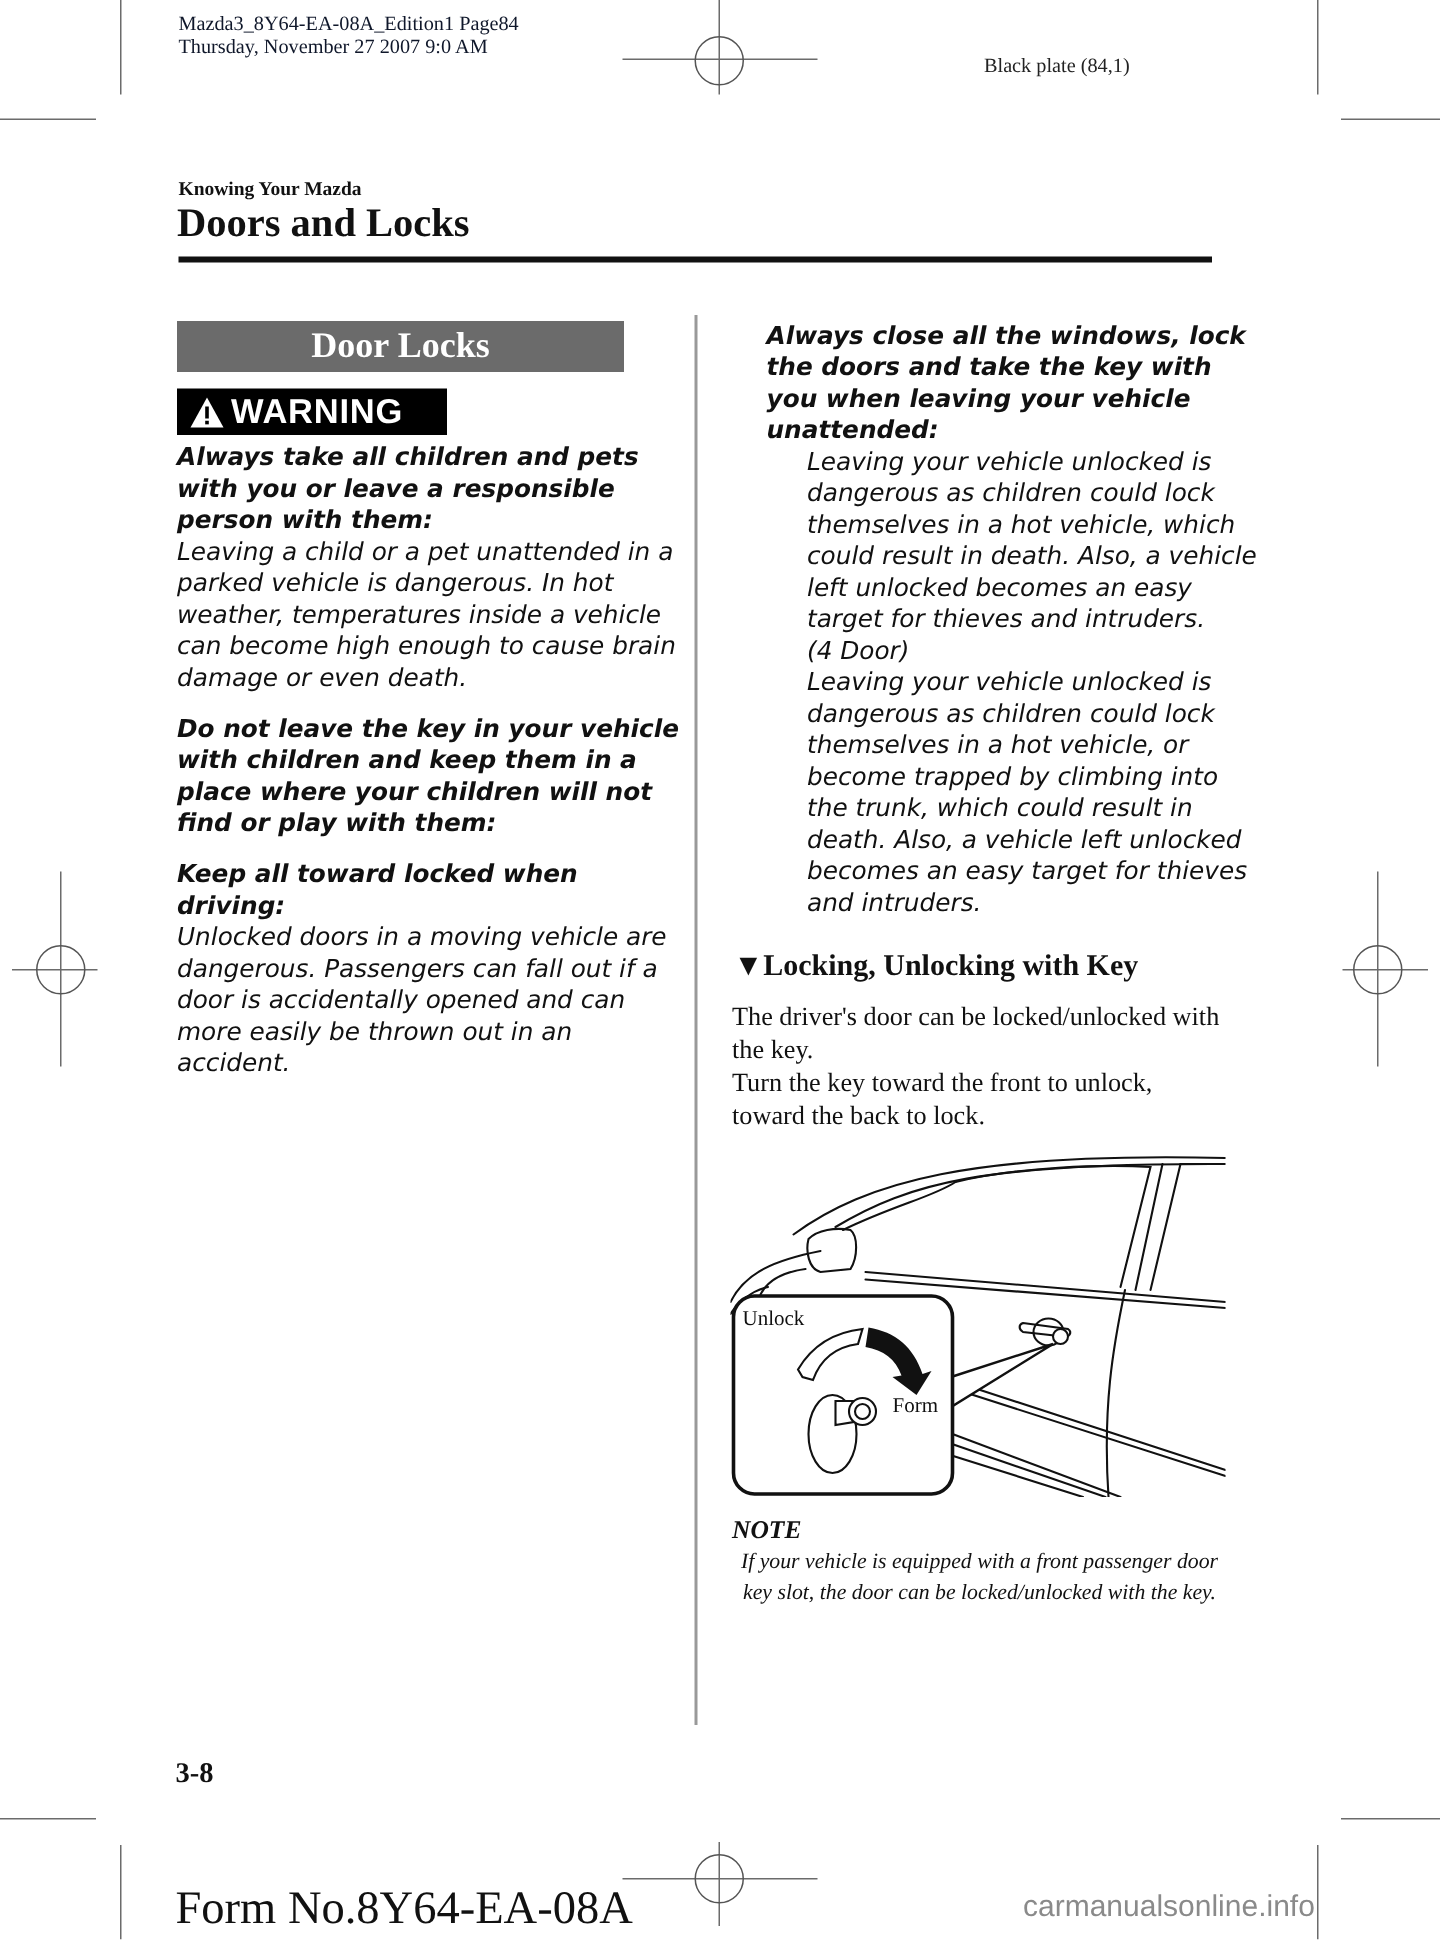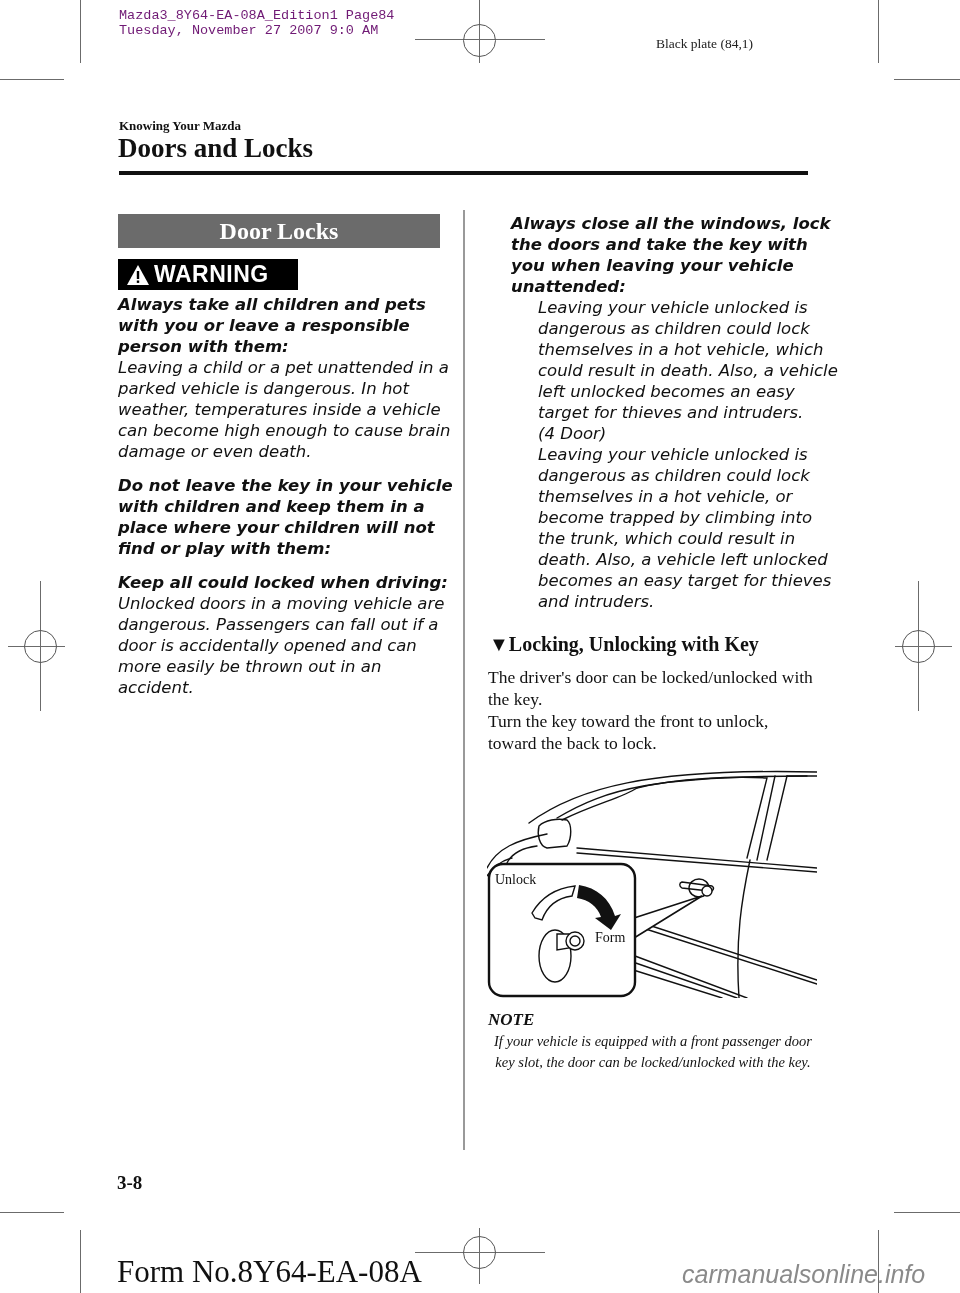--- a/index.html
+++ b/index.html
@@ -12,7 +12,7 @@
   .mark { position: absolute; background: #6b6b6b; }
   .reg-circle { position: absolute; border: 1.3px solid #555; border-radius: 50%; box-sizing: border-box; }
 
-  .print-info { left: 119px; top: 8px; font-size: 13.5px; line-height: 15px; color: #701a75; font-family: Liberation Mono, monospace; }
+  .print-info { left: 119px; top: 8px; font-size: 13.5px; line-height: 15px; color: #0f172a; }
   .plate { left: 656px; top: 36px; font-size: 13.5px; color: #222; }
 
   .section-label { left: 119px; top: 118px; font-size: 13px; font-weight: bold; }

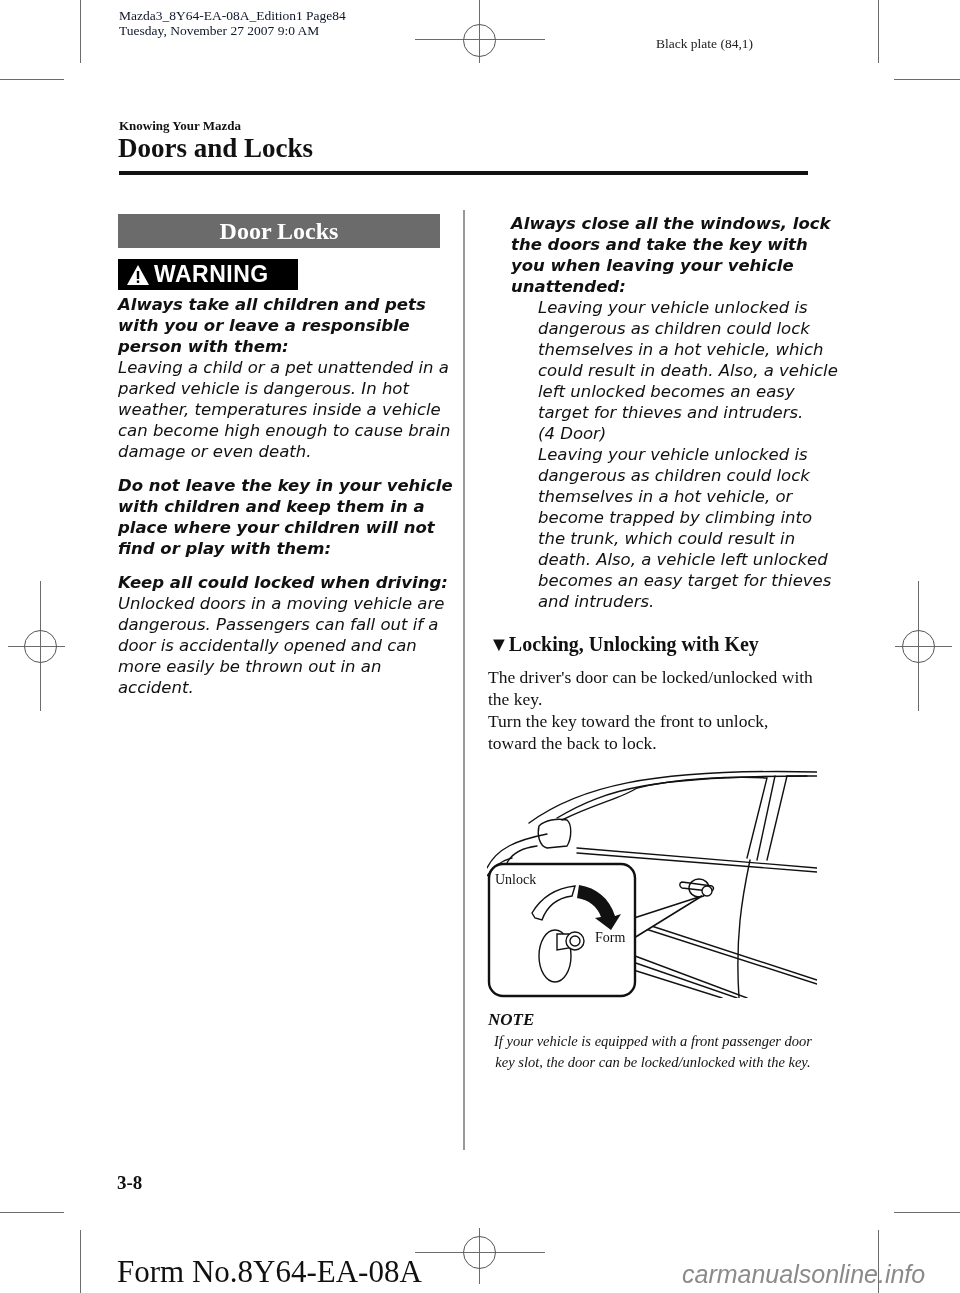--- a/index.html
+++ b/index.html
@@ -87,7 +87,7 @@
 
 <div class="abs serif print-info">
   <div>Mazda3_8Y64-EA-08A_Edition1 Page84</div>
-  <div>Tuesday, November 27 2007 9:0 AM</div>
+  <div>Thursday, November 27 2007 9:0 AM</div>
 </div>
 <div class="abs serif plate">Black plate (84,1)</div>
 

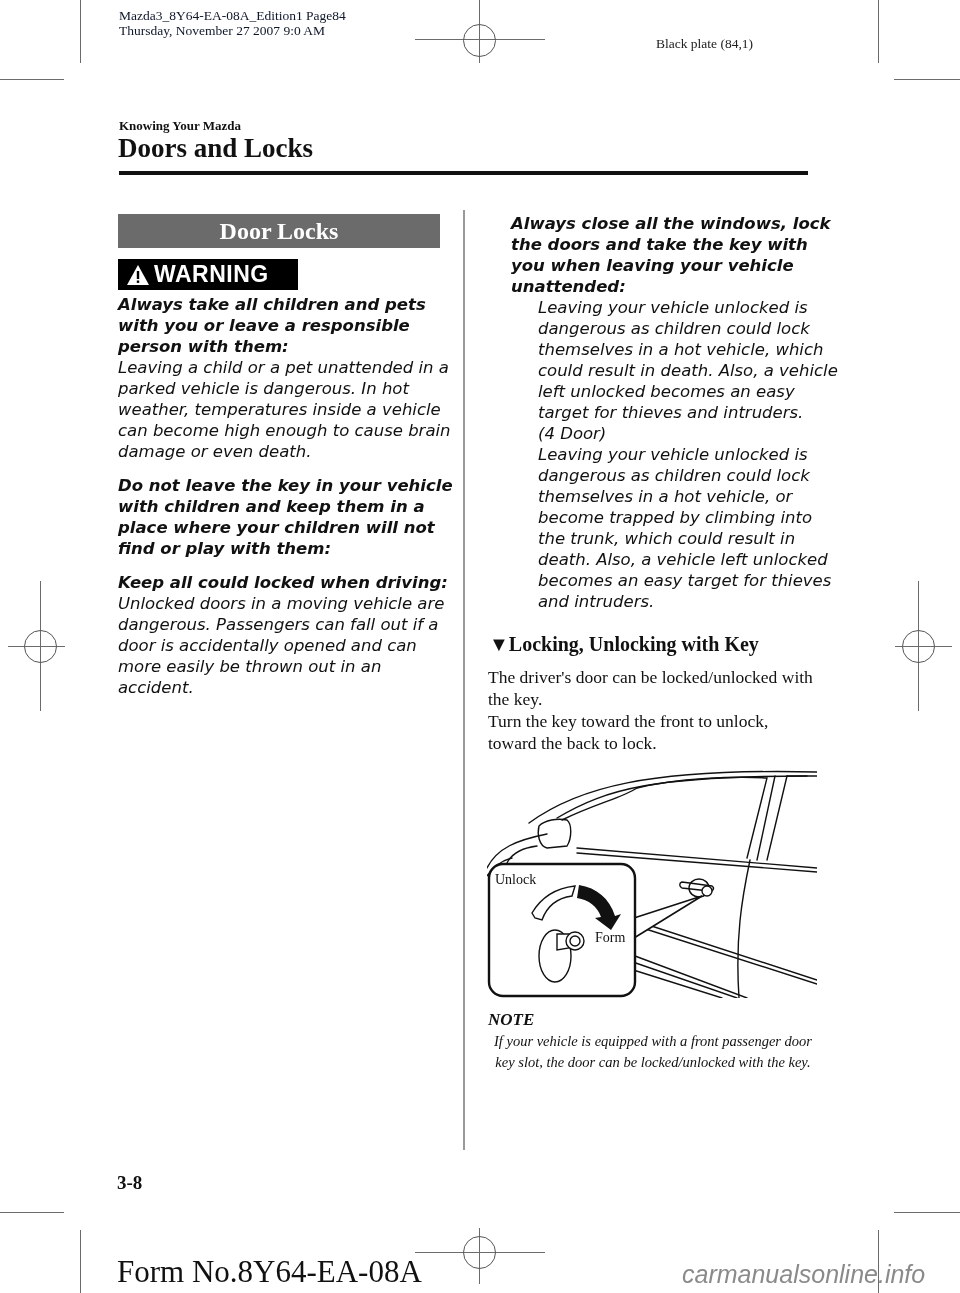--- a/index.html
+++ b/index.html
@@ -21,7 +21,7 @@
 
   .col-divider { left: 463px; top: 210px; width: 1.5px; height: 940px; background: #999; }
 
-  .heading-bar { left: 118px; top: 214px; width: 322px; height: 34px; background: #6b6b6b; color: #fff; text-align: center; font-size: 24px; font-weight: bold; line-height: 34px; }
+  .heading-bar { left: 118px; top: 214px; width: 298px; height: 34px; background: #6b6b6b; color: #fff; text-align: center; font-size: 24px; font-weight: bold; line-height: 34px; }
 
   .warning-badge { left: 118px; top: 259px; width: 180px; height: 31px; background: #000; color: #fff; display: flex; align-items: center; font-family: "Liberation Sans", sans-serif; font-weight: bold; font-size: 23px; letter-spacing: 0.5px; }
   .warning-badge svg { margin: 0 4px 0 8px; }

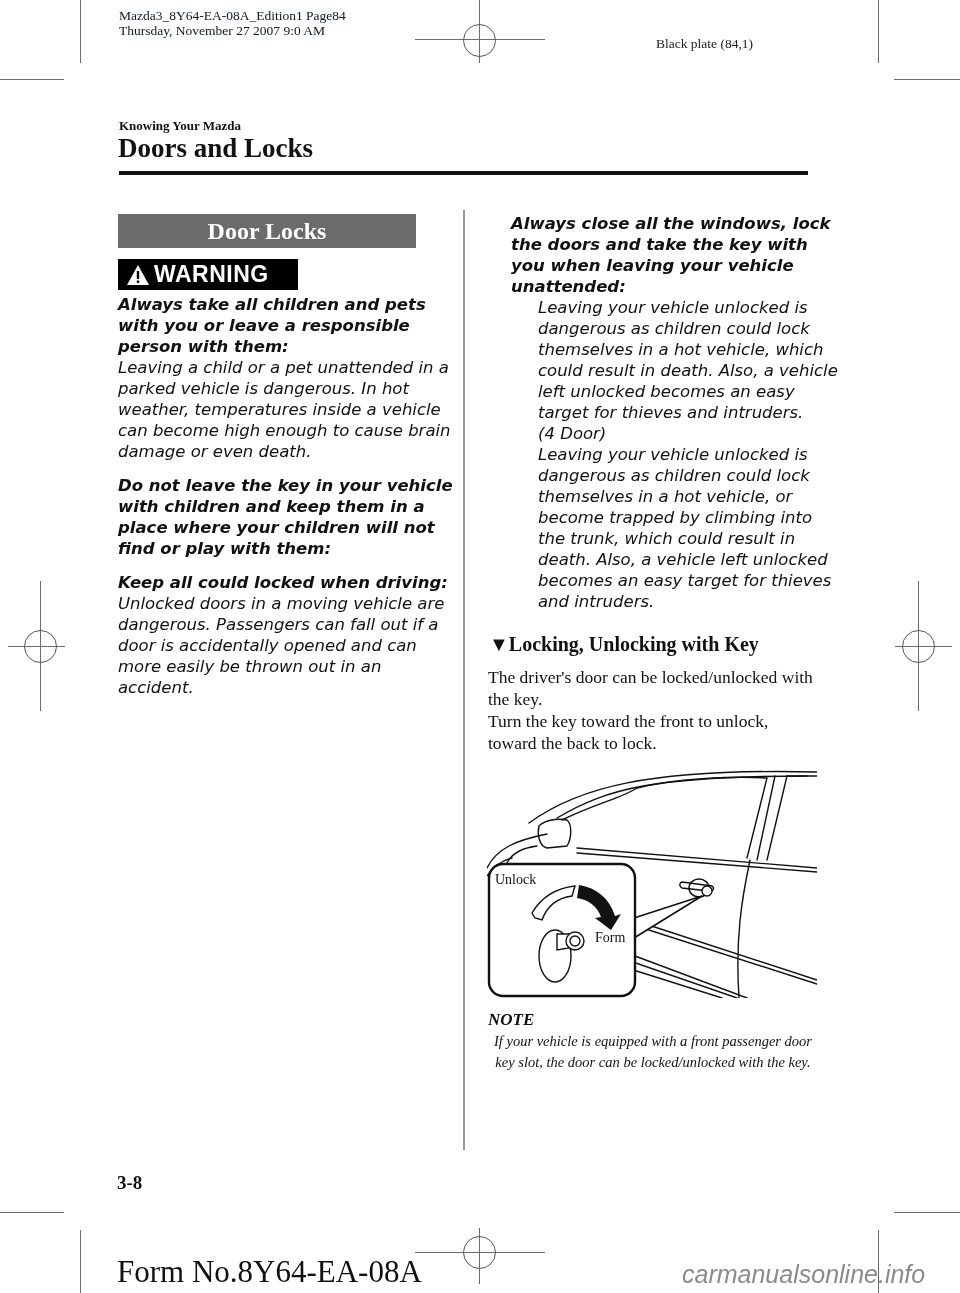--- a/index.html
+++ b/index.html
@@ -119,7 +119,7 @@
   </div>
   <div class="gap"></div>
   <div>
-    <p class="block bold-it">Keep all could locked when driving:</p>
+    <p class="block bold-it">Keep all toward locked when driving:</p>
     <p class="block it indent">Unlocked doors in a moving vehicle are dangerous. Passengers can fall out if a door is accidentally opened and can more easily be thrown out in an accident.</p>
   </div>
 </div>

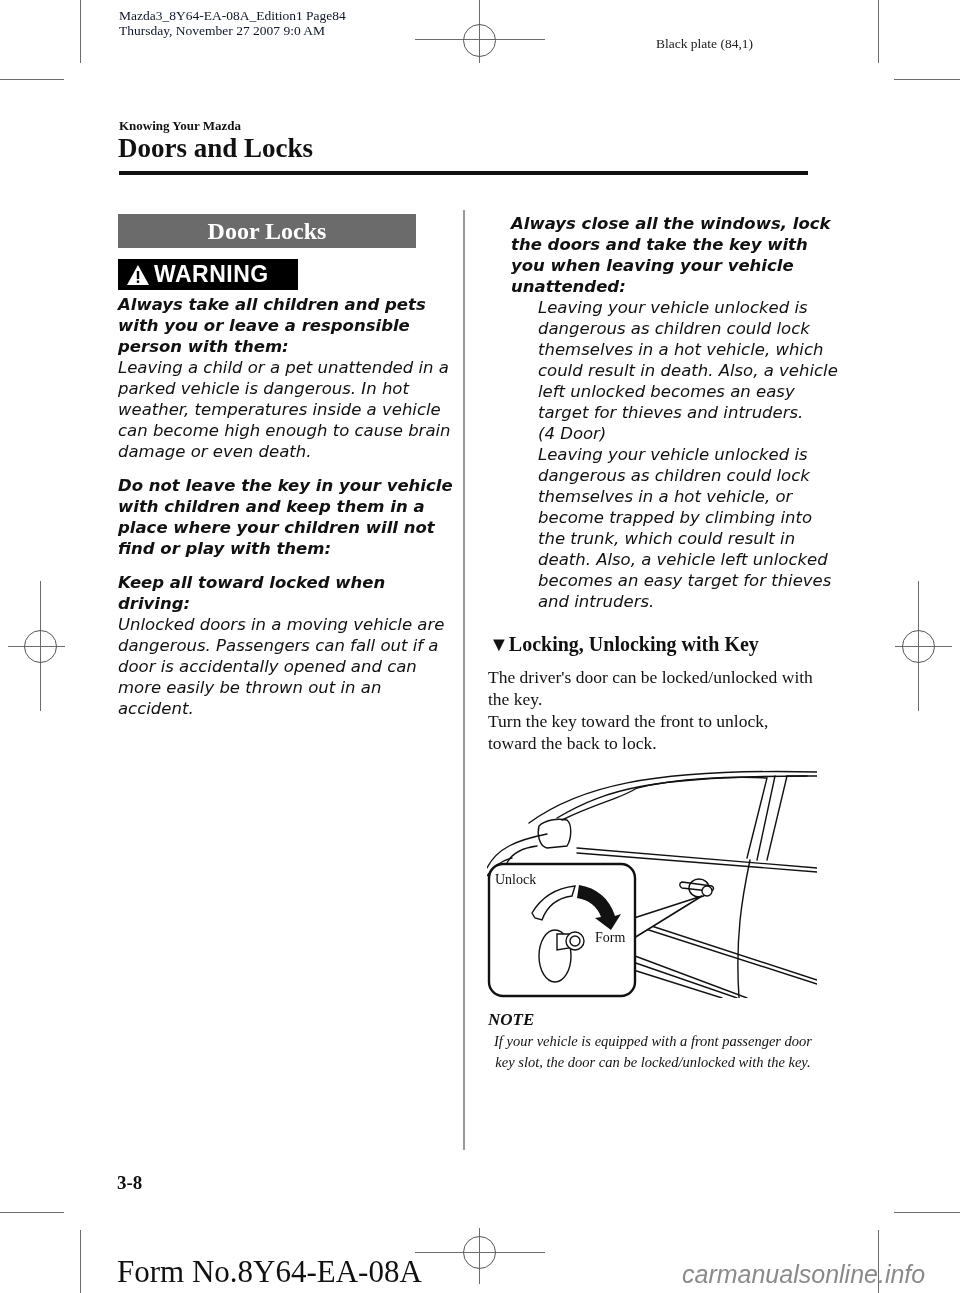--- a/index.html
+++ b/index.html
@@ -47,7 +47,7 @@
 
   .page-num { left: 117px; top: 1172px; font-size: 19px; font-weight: bold; }
   .form-no { left: 117px; top: 1254px; font-size: 31px; line-height: 36px; }
-  .watermark { left: 682px; top: 1260px; font-size: 25px; color: #8a8a8a; font-family: "Liberation Sans", sans-serif; font-style: italic; }
+  .watermark { left: 682px; top: 1260px; font-size: 20px; color: #8a8a8a; font-family: "Liberation Sans", sans-serif; }
 </style>
 </head>
 <body>

